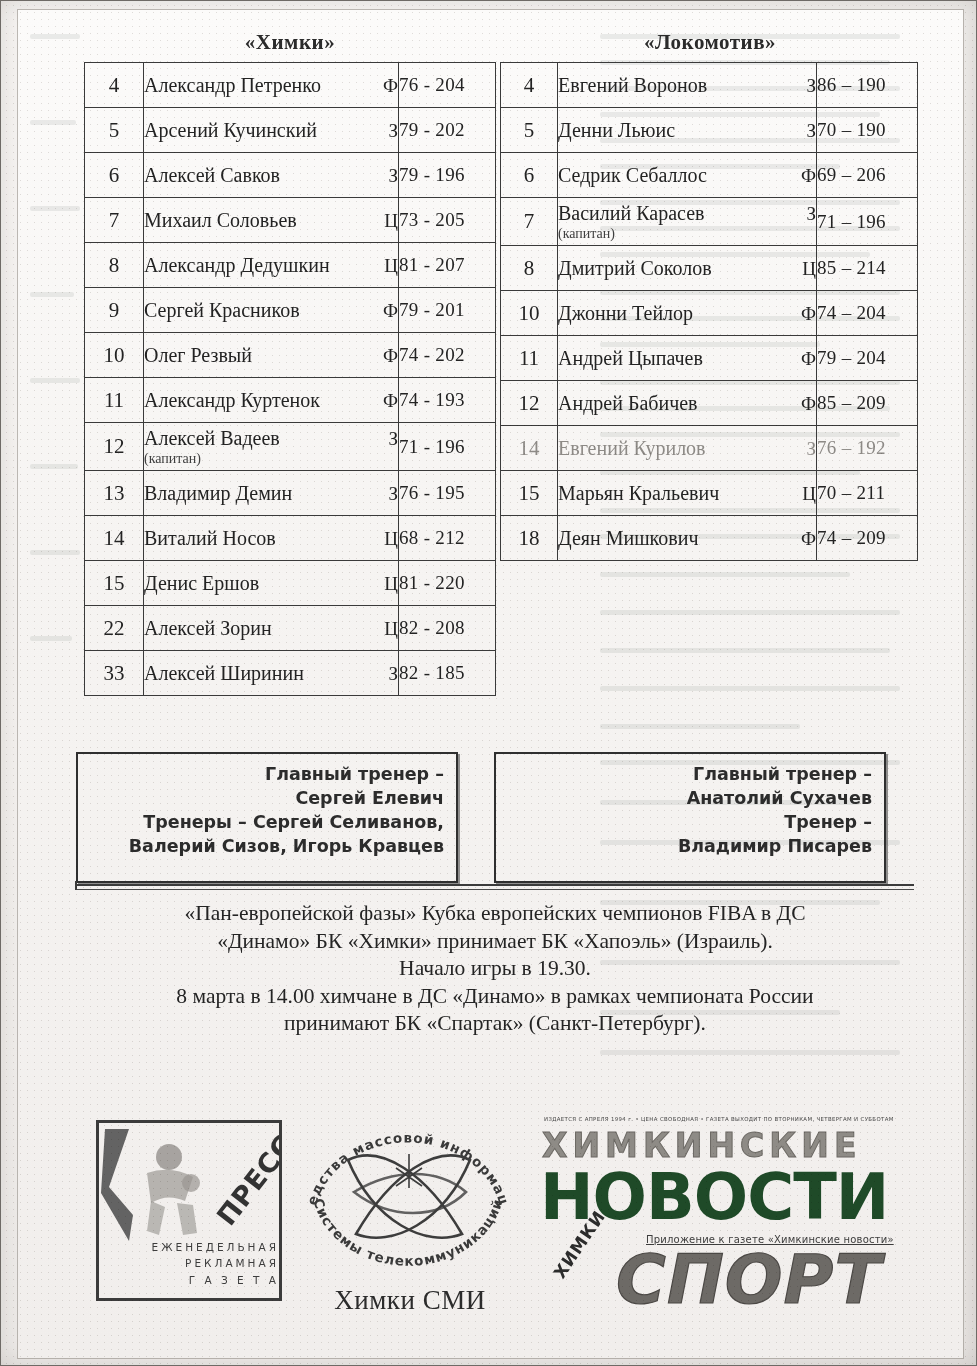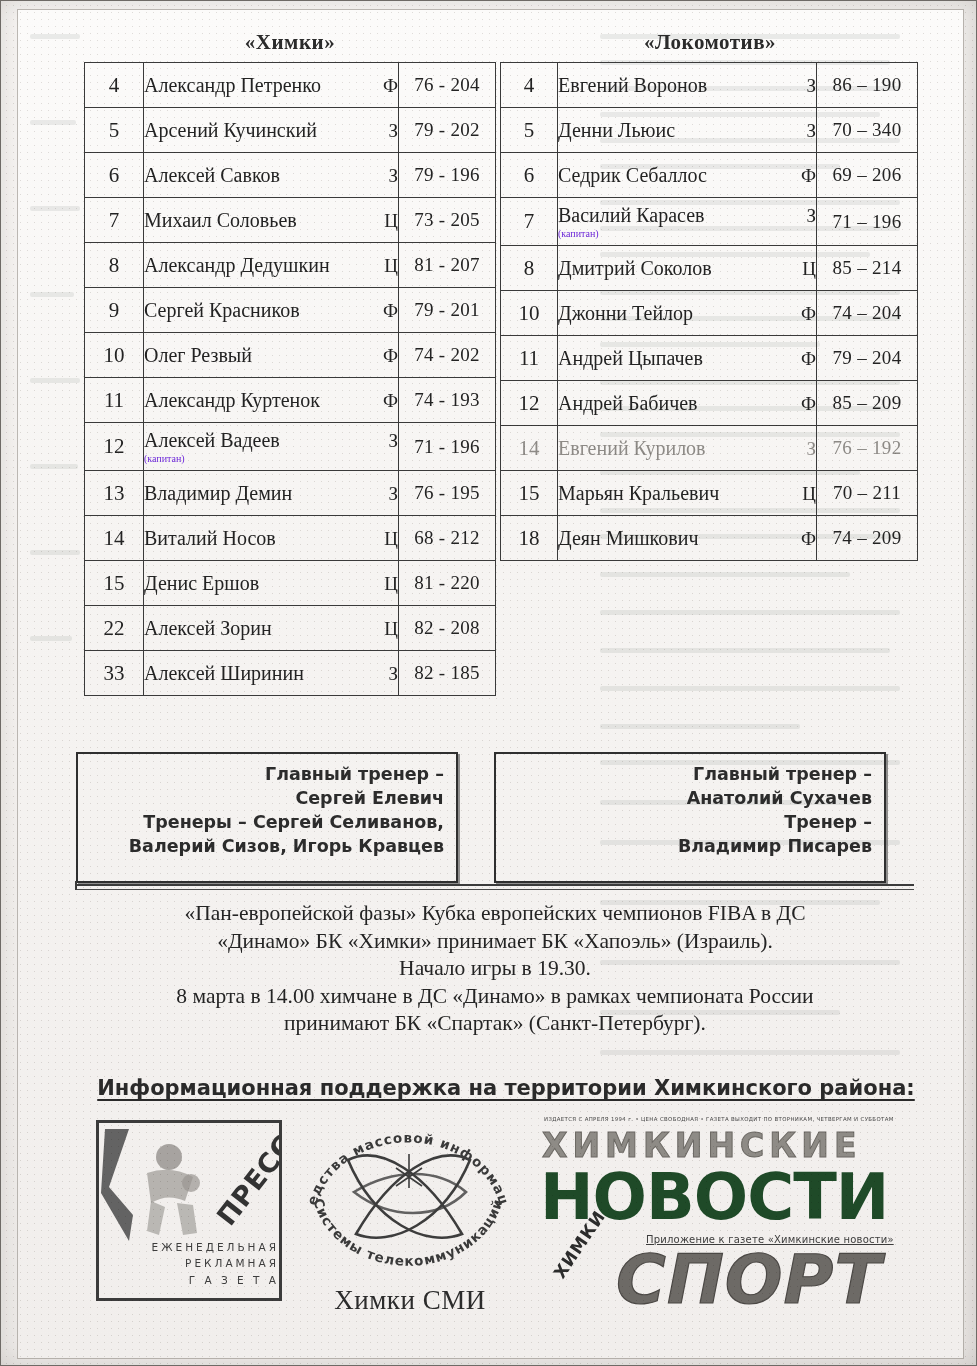--- a/index.html
+++ b/index.html
@@ -80,7 +80,7 @@
   }
   .c-name{padding:3px 8px 3px 10px;}
   .c-hw{
-    width:96px;text-align:center;font-size:19px;
+    width:96px;font-size:19px;
     letter-spacing:.3px;
   }
   #roster-right .c-hw{width:100px;}

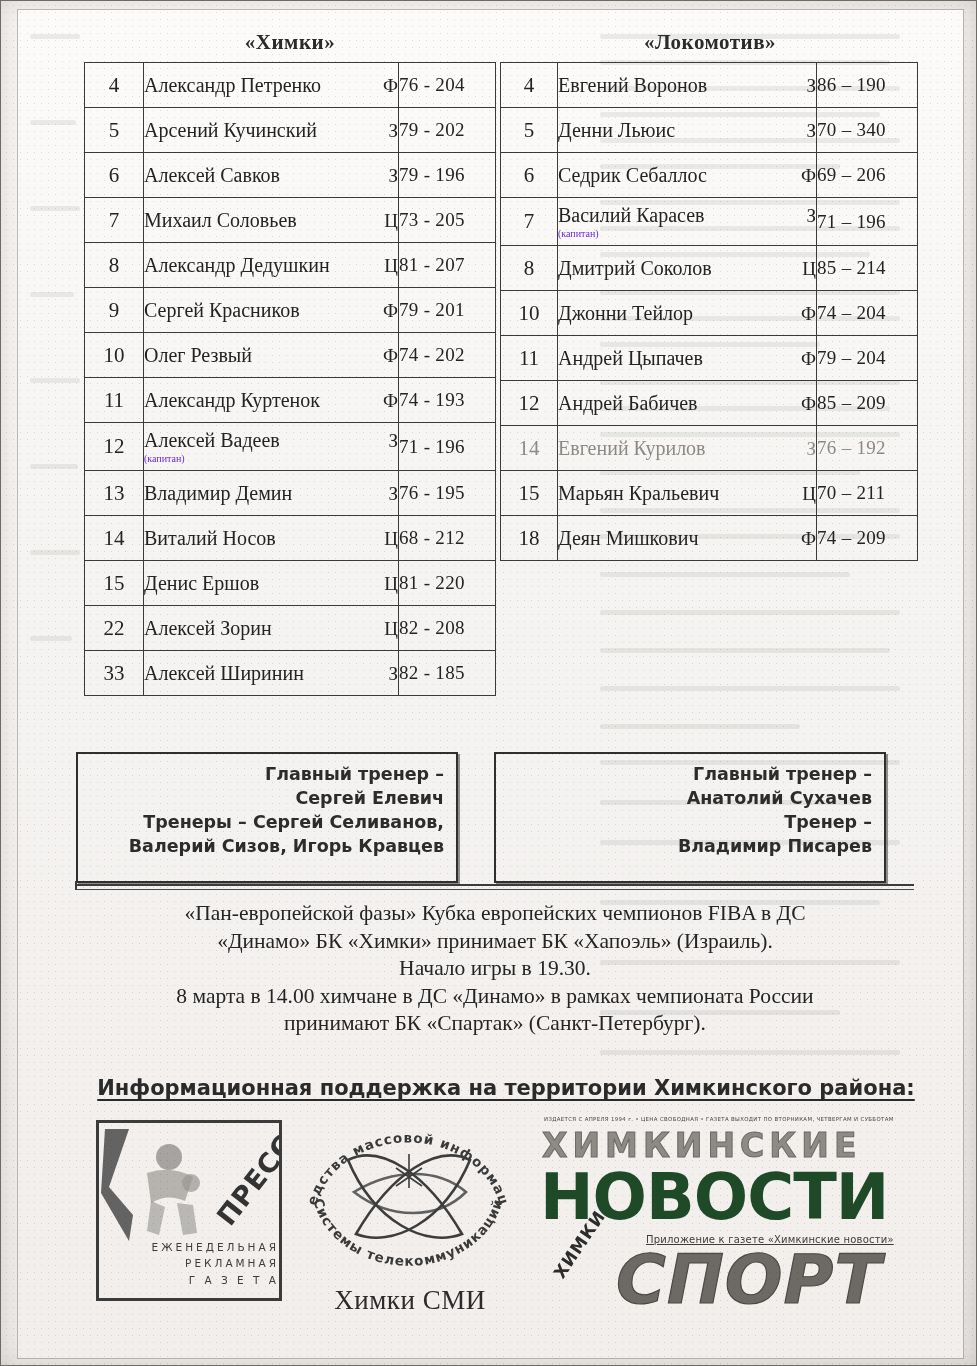--- a/index.html
+++ b/index.html
@@ -458,7 +458,7 @@
               <span class="pos">З</span>
             </div>
           </td>
-          <td class="c-hw">70 – 340</td>
+          <td class="c-hw">70 – 190</td>
         </tr>
         <tr class="normal">
           <td class="c-num">6</td>

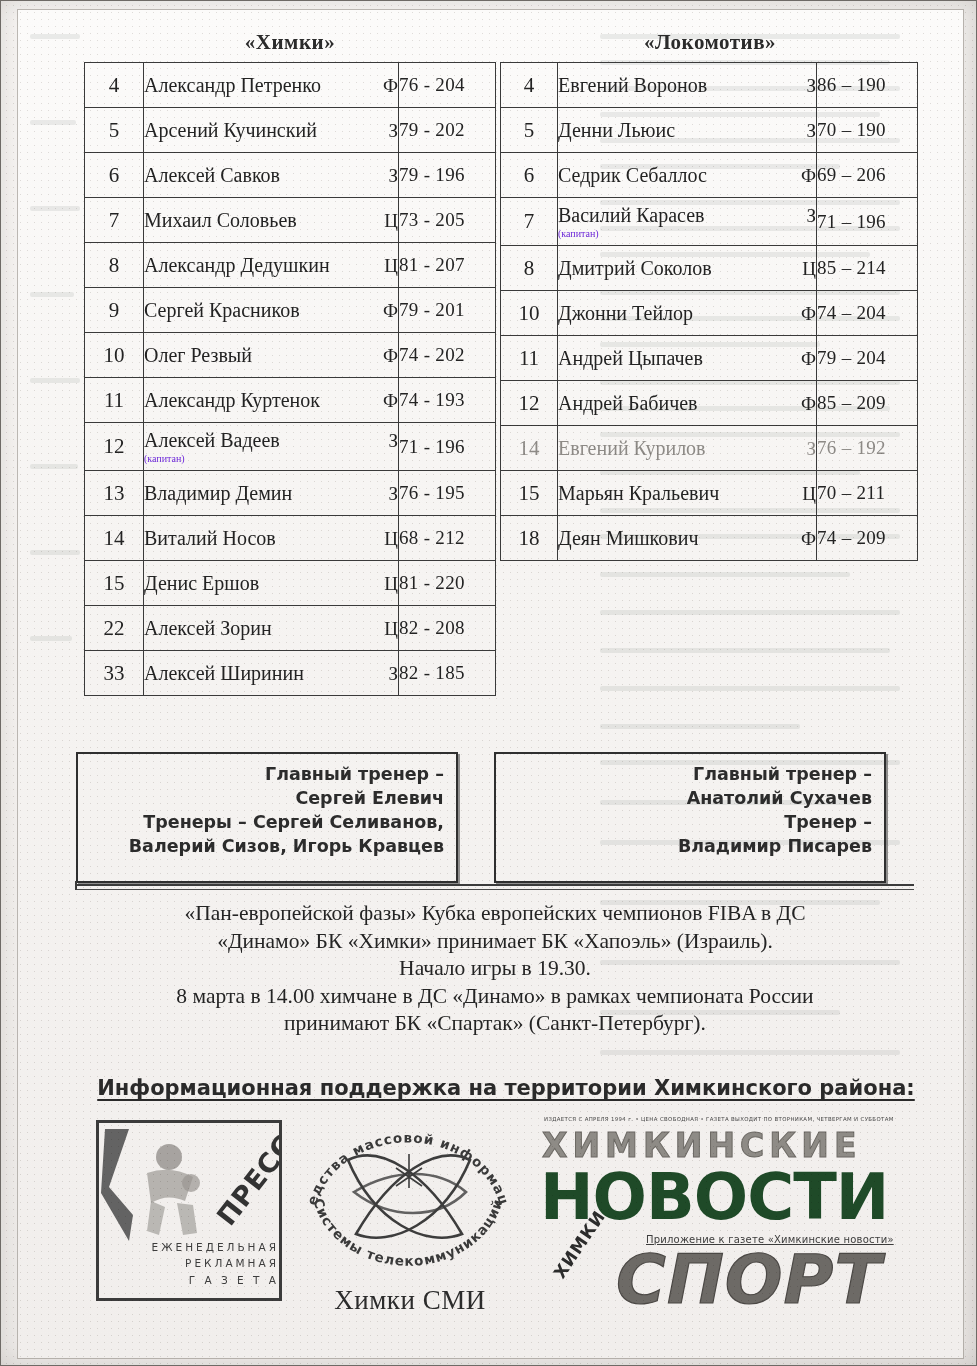--- a/index.html
+++ b/index.html
@@ -94,8 +94,8 @@
   }
   .nm .pos{font-size:19px;padding-left:6px;}
   .cap{
-    display:block;font-size:10px;line-height:1.1;
-    margin-top:1px;color:#6d28d9;
+    display:block;font-size:14px;line-height:1.1;
+    margin-top:1px;color:#404040;
   }
   tr.tall td{height:47px;}
   tr.normal td{height:44px;}

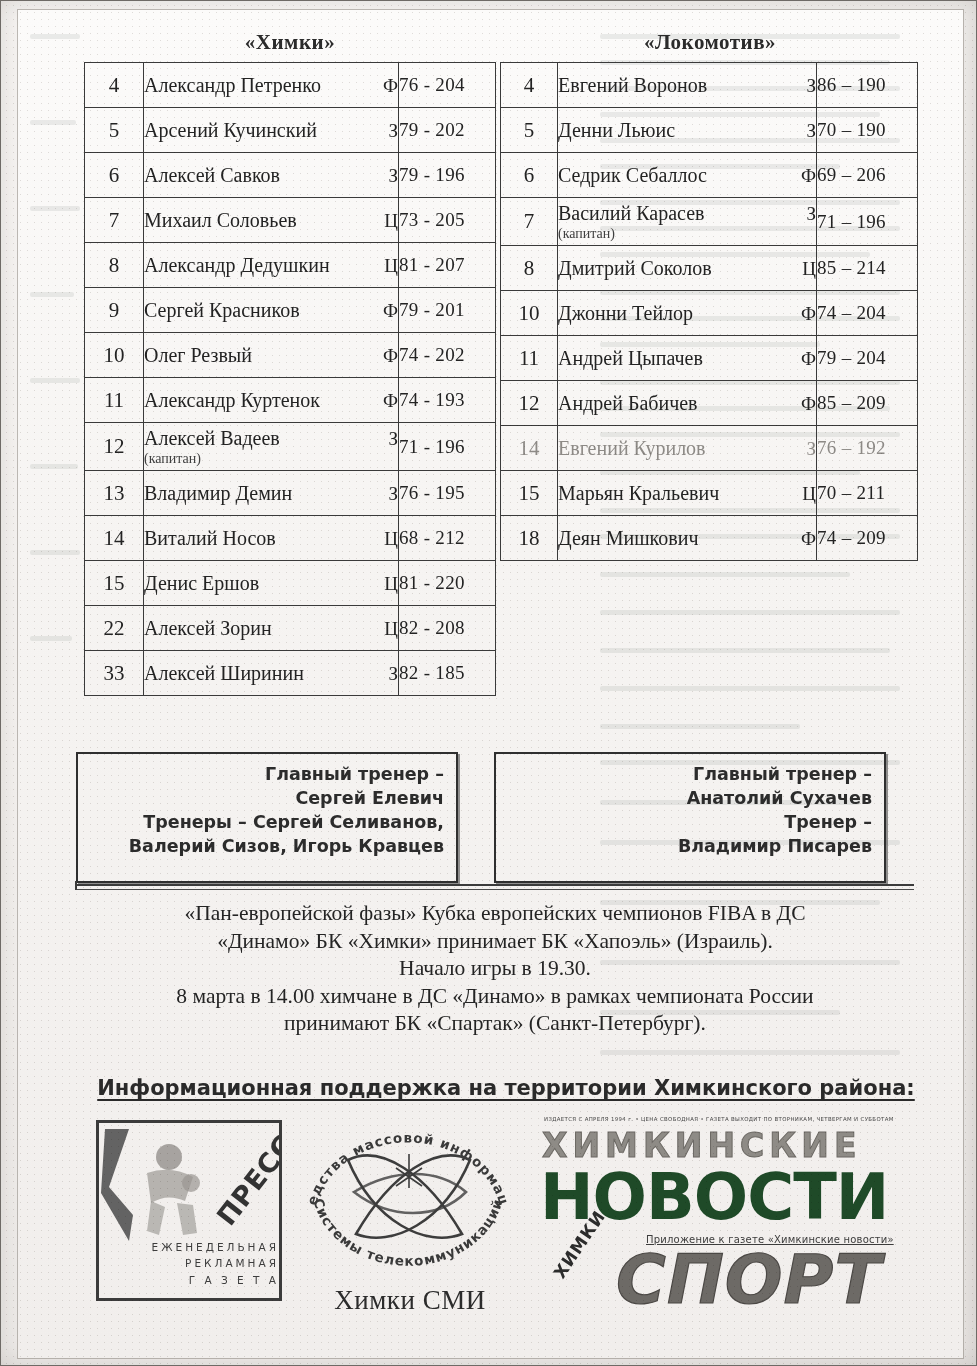--- a/index.html
+++ b/index.html
@@ -582,7 +582,6 @@
     <div>принимают БК «Спартак» (Санкт-Петербург).</div>
   </div>
 
-  <div id="info-head">Информационная поддержка на территории Химкинского района:</div>
 
   <div id="logos">
 

